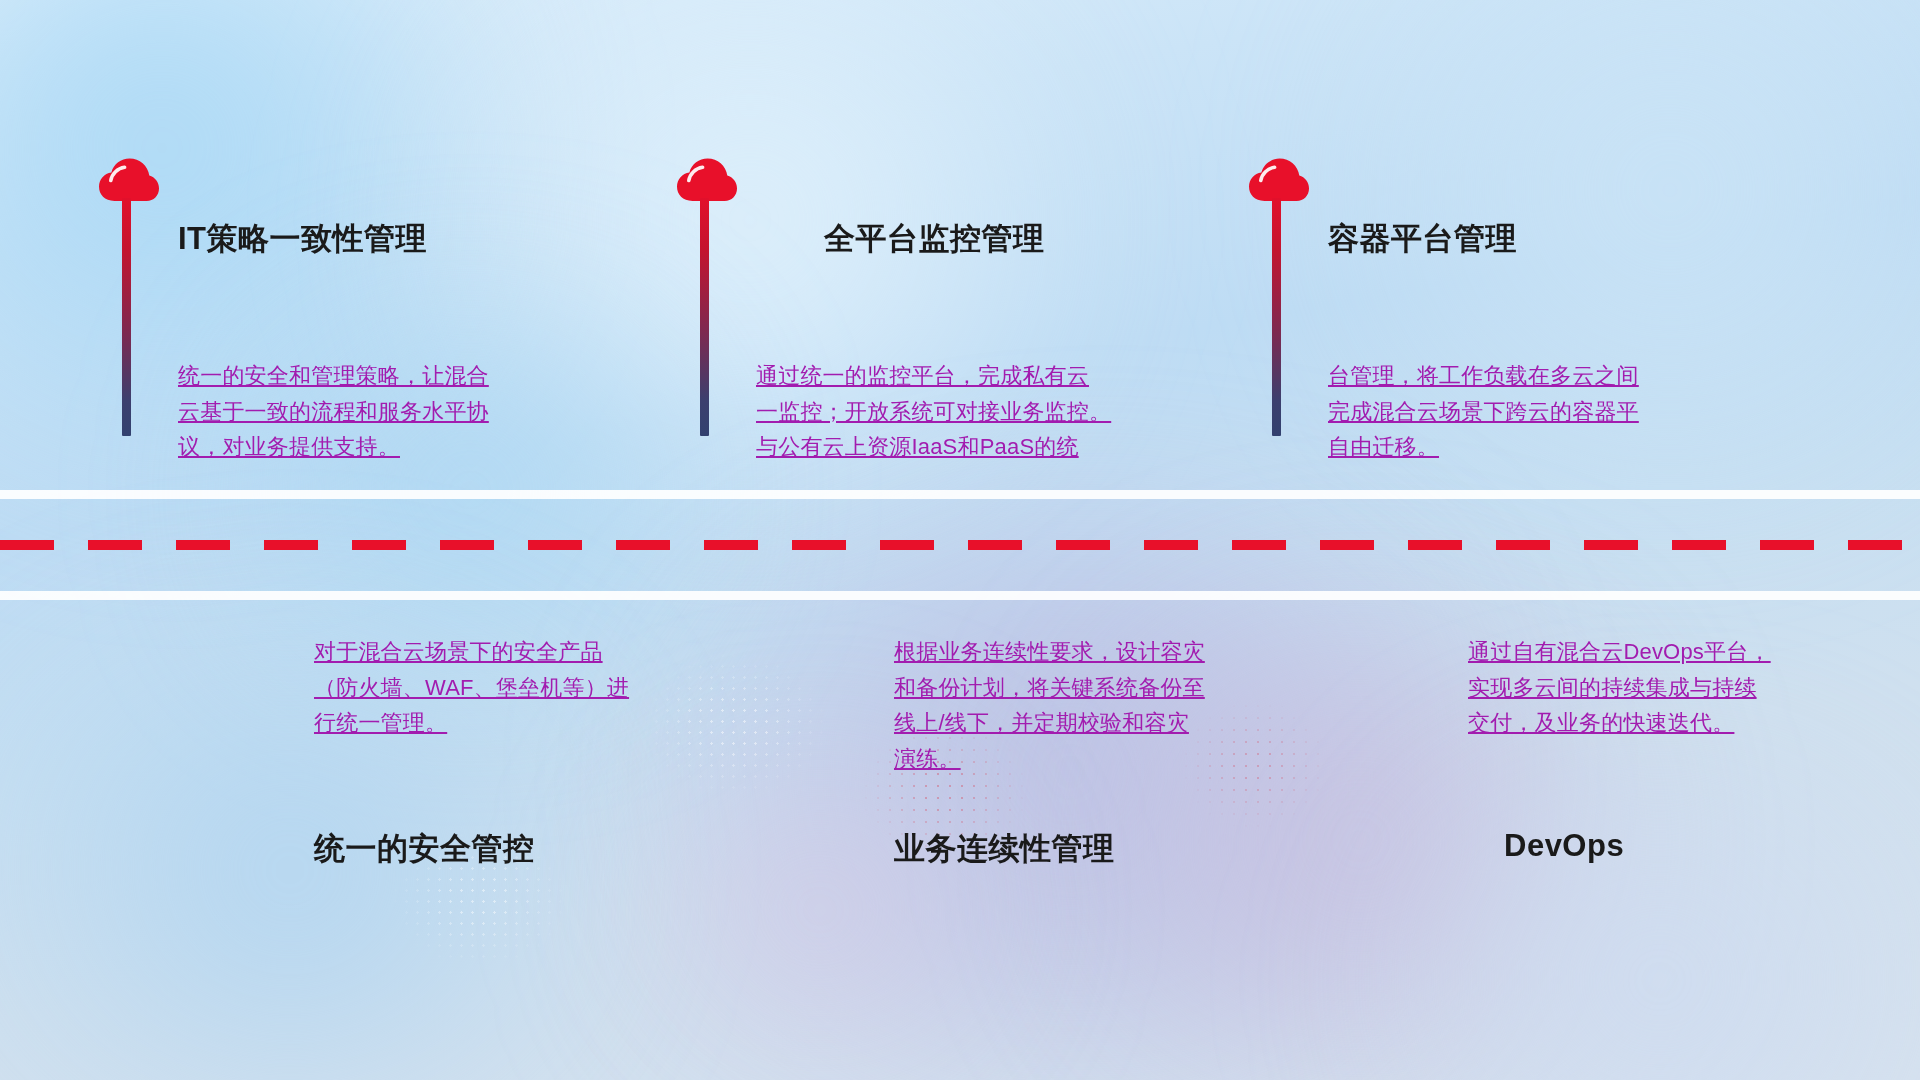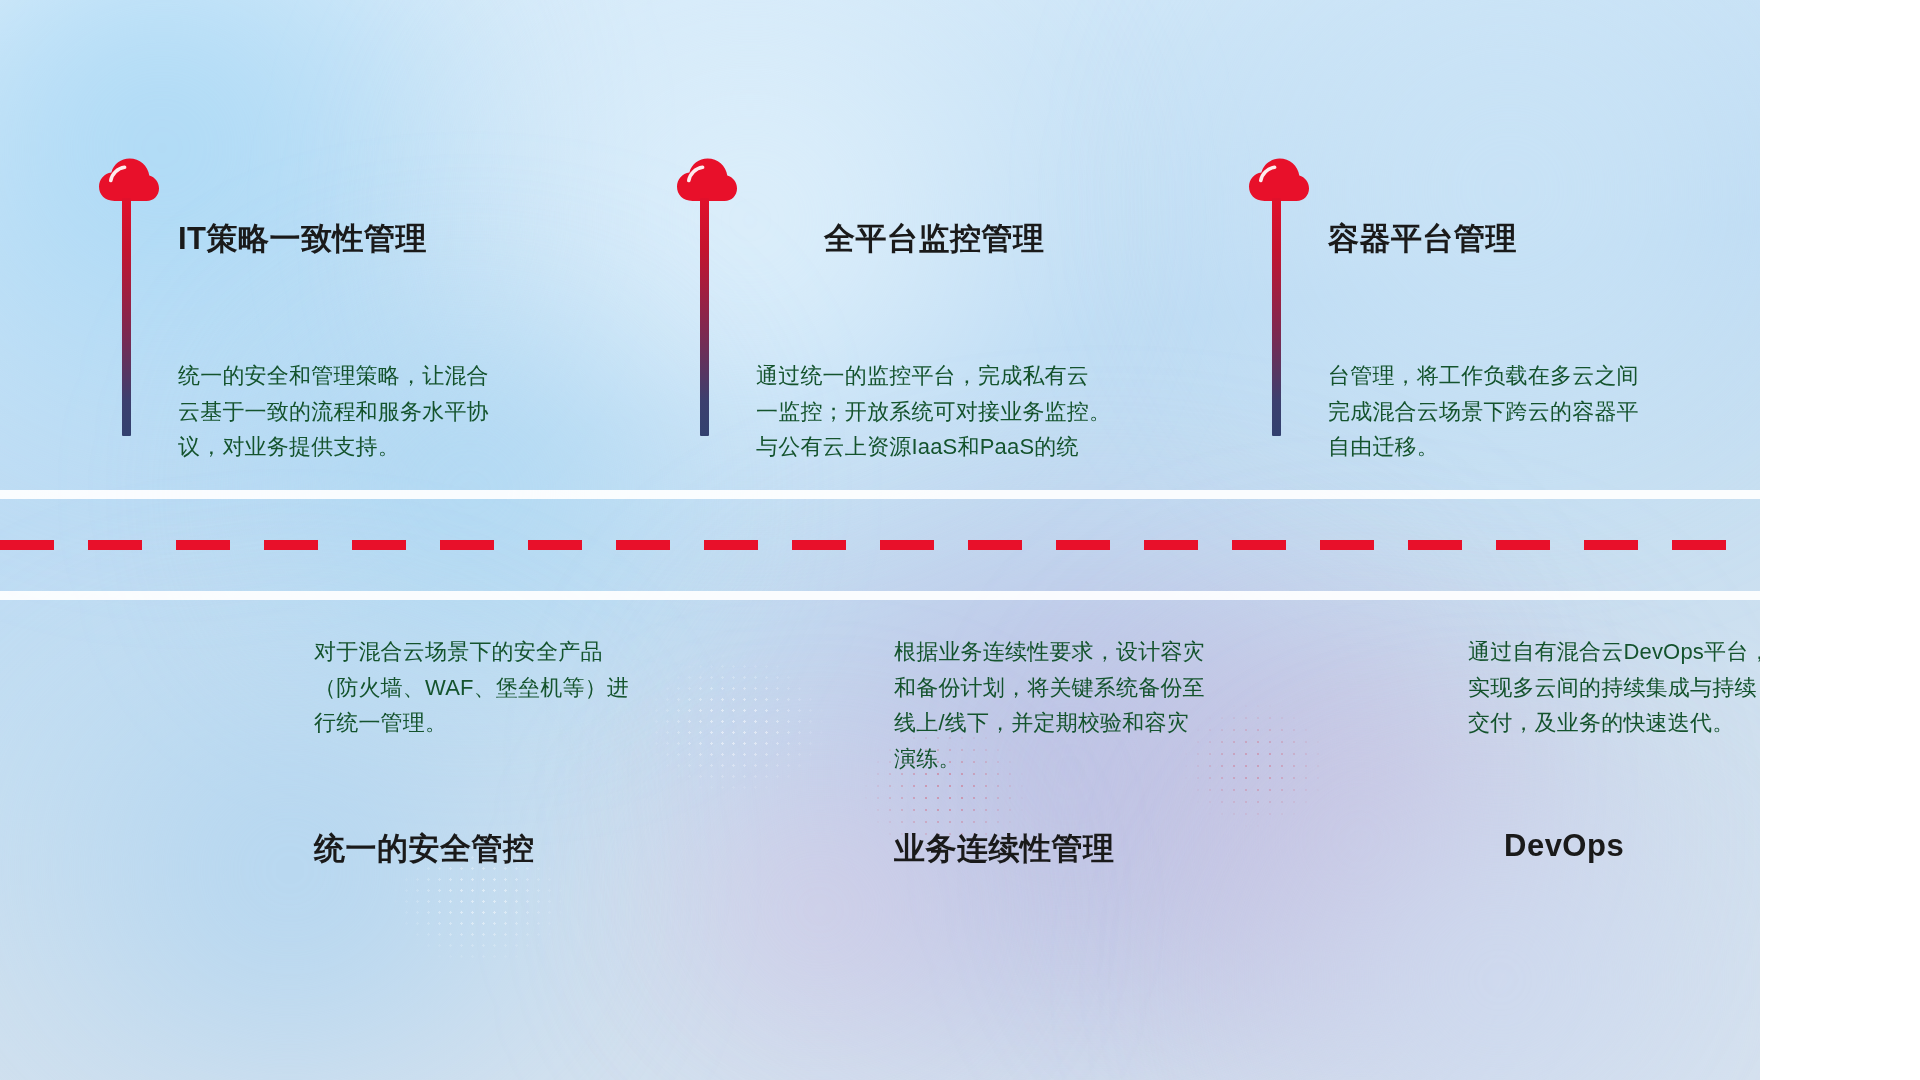--- a/index.html
+++ b/index.html
@@ -9,7 +9,7 @@
   }
   #stage {
     position: relative;
-    width: 1760px;
+    width: 1920px;
     height: 1080px;
     overflow: hidden;
     font-family: "Liberation Sans", "DejaVu Sans", sans-serif;

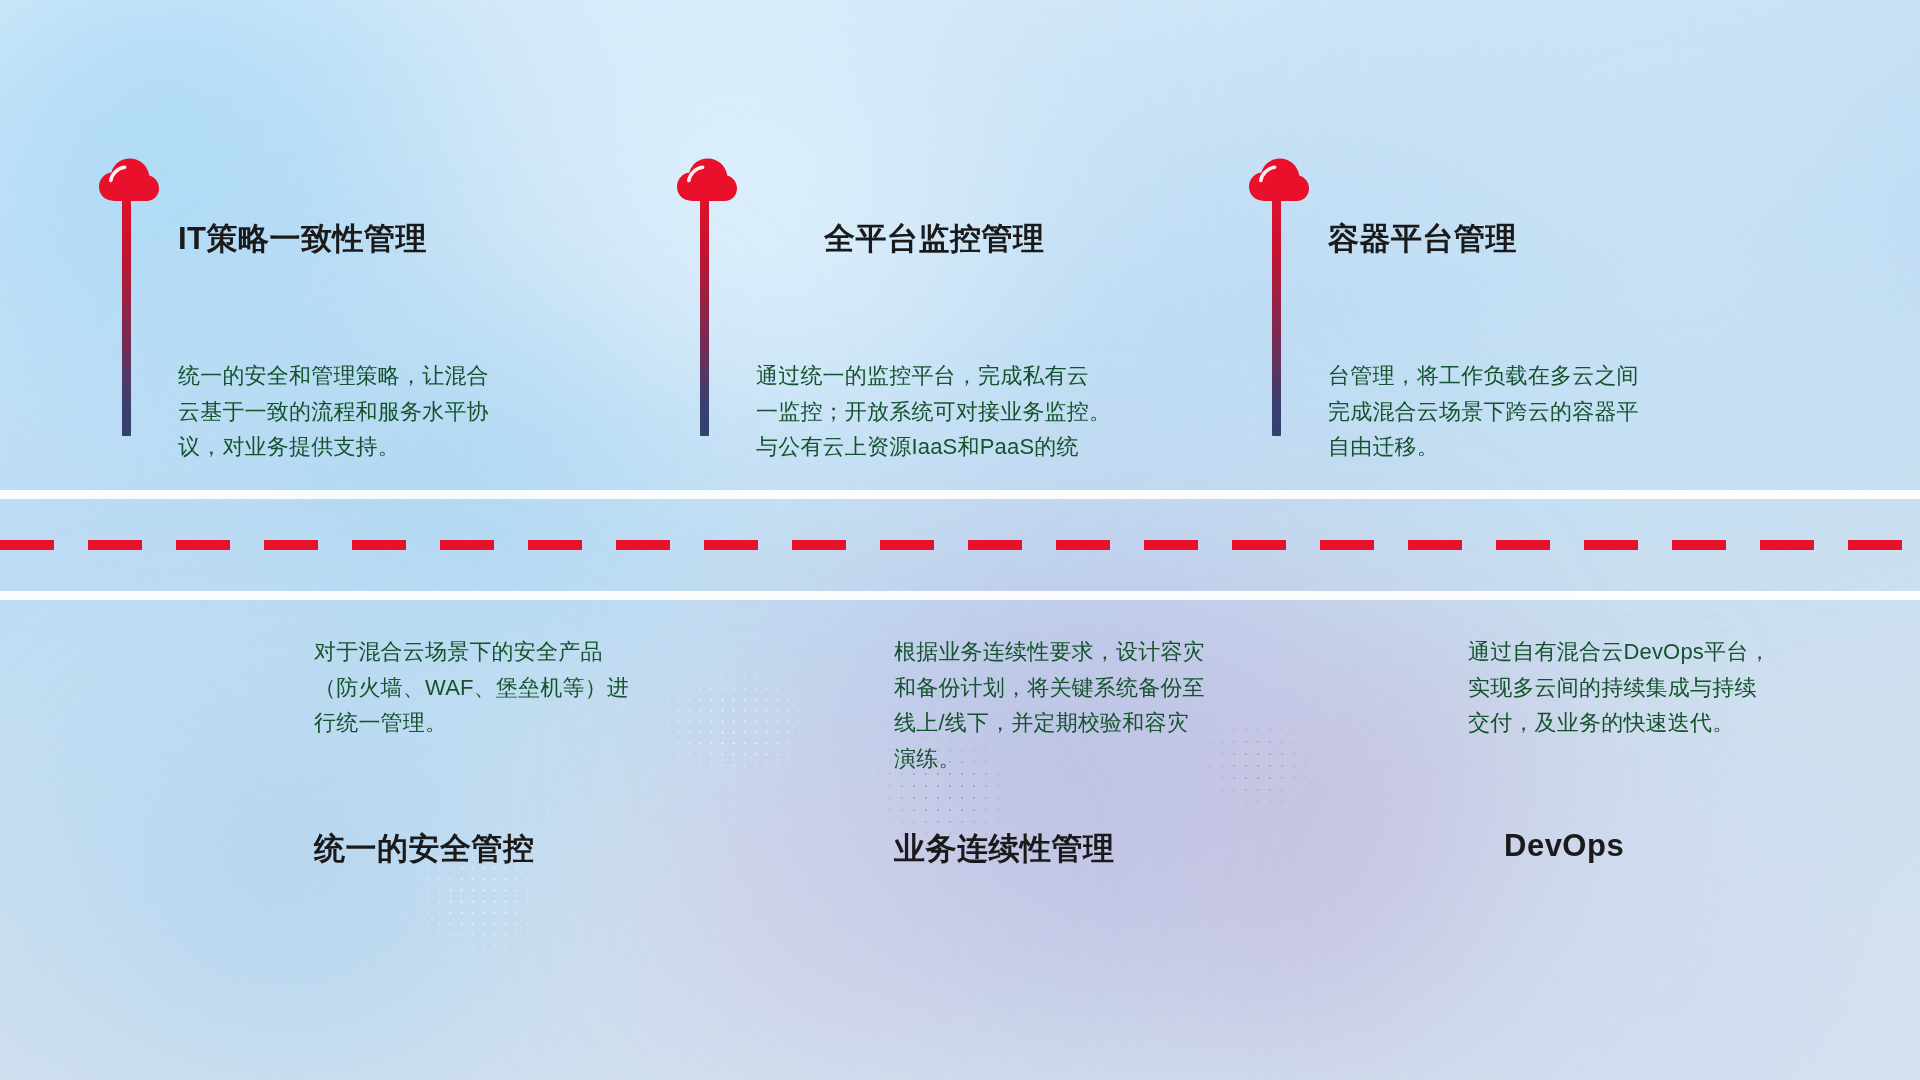--- a/index.html
+++ b/index.html
@@ -140,9 +140,10 @@
     position: absolute;
     font-size: 22px;
     line-height: 1.62;
-    color: #14532d;
+    color: #a21caf;
     width: 420px;
     letter-spacing: 0.2px;
+    text-decoration: underline;
   }
   .card-body .ln { display: block; white-space: nowrap; }
 </style>

